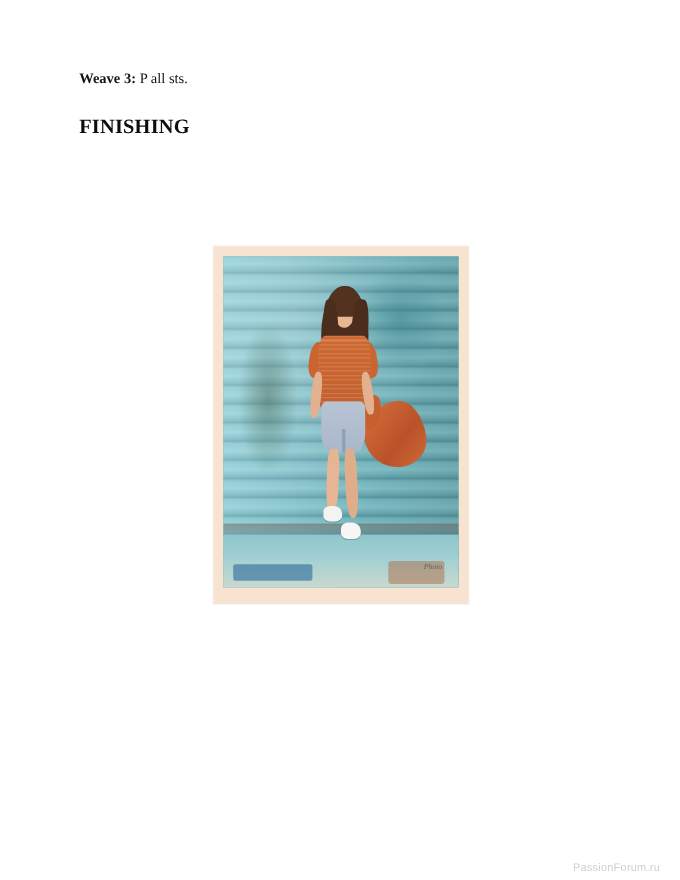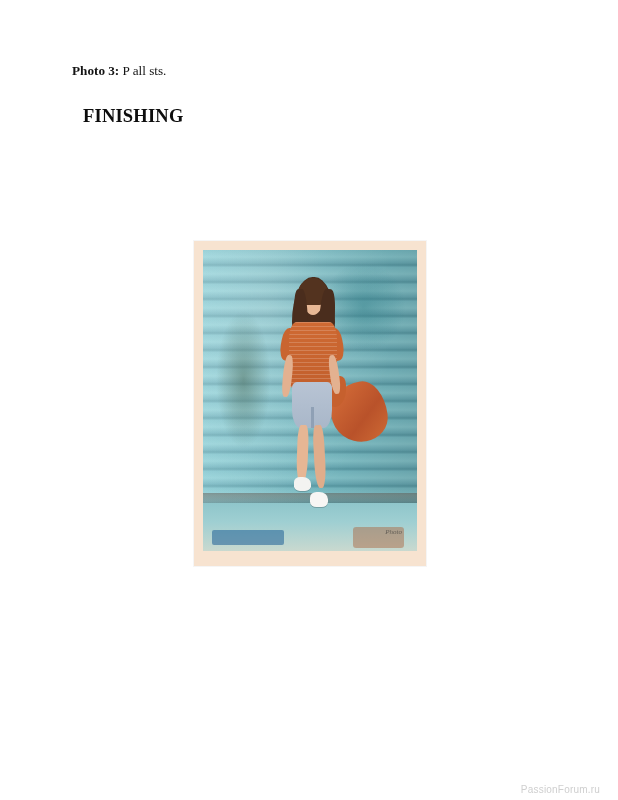--- a/index.html
+++ b/index.html
@@ -350,7 +350,7 @@
   <div class="content">
 
     <p class="para">
-      <span class="lead">Photo 3:</span><span> P all sts.</span>
+      <span class="lead">Weave 3:</span><span> P all sts.</span>
     </p>
 
 

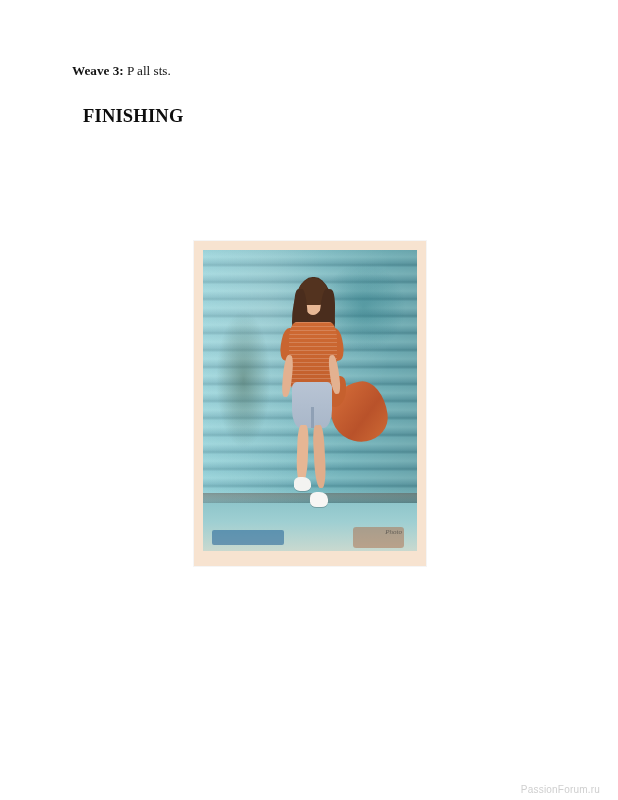--- a/index.html
+++ b/index.html
@@ -41,7 +41,7 @@
     font-size: 18.5px;
     font-weight: bold;
     letter-spacing: 0.2px;
-    margin: 26px 0 9px 11px;
+    margin: 26px 0 9px 0;
     color: #0d0d0d;
   }
   .body-text {

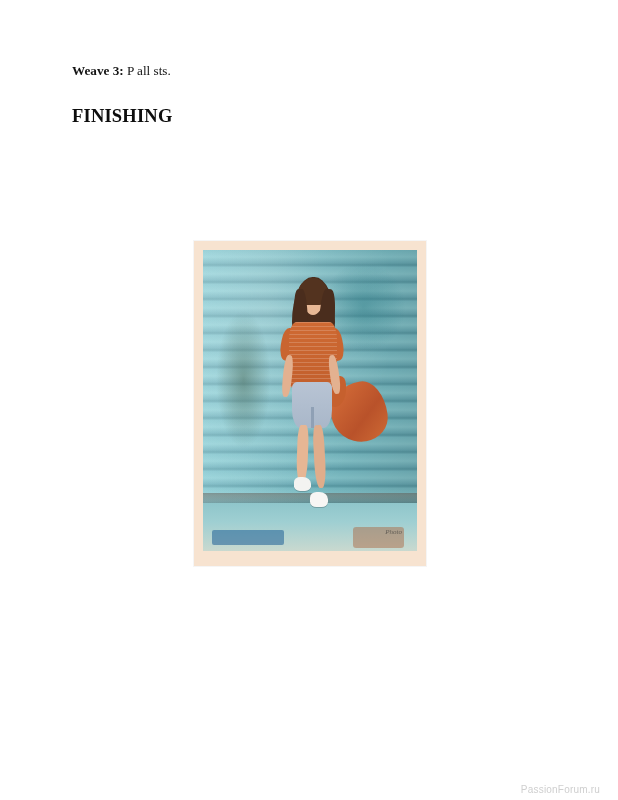--- a/index.html
+++ b/index.html
@@ -63,7 +63,6 @@
     box-shadow: 0 0 0 1px rgba(0,0,0,0.04);
     padding: 12px;
     box-sizing: border-box;
-    margin-top: 17px;
   }
   .figure-inner {
     position: absolute;

